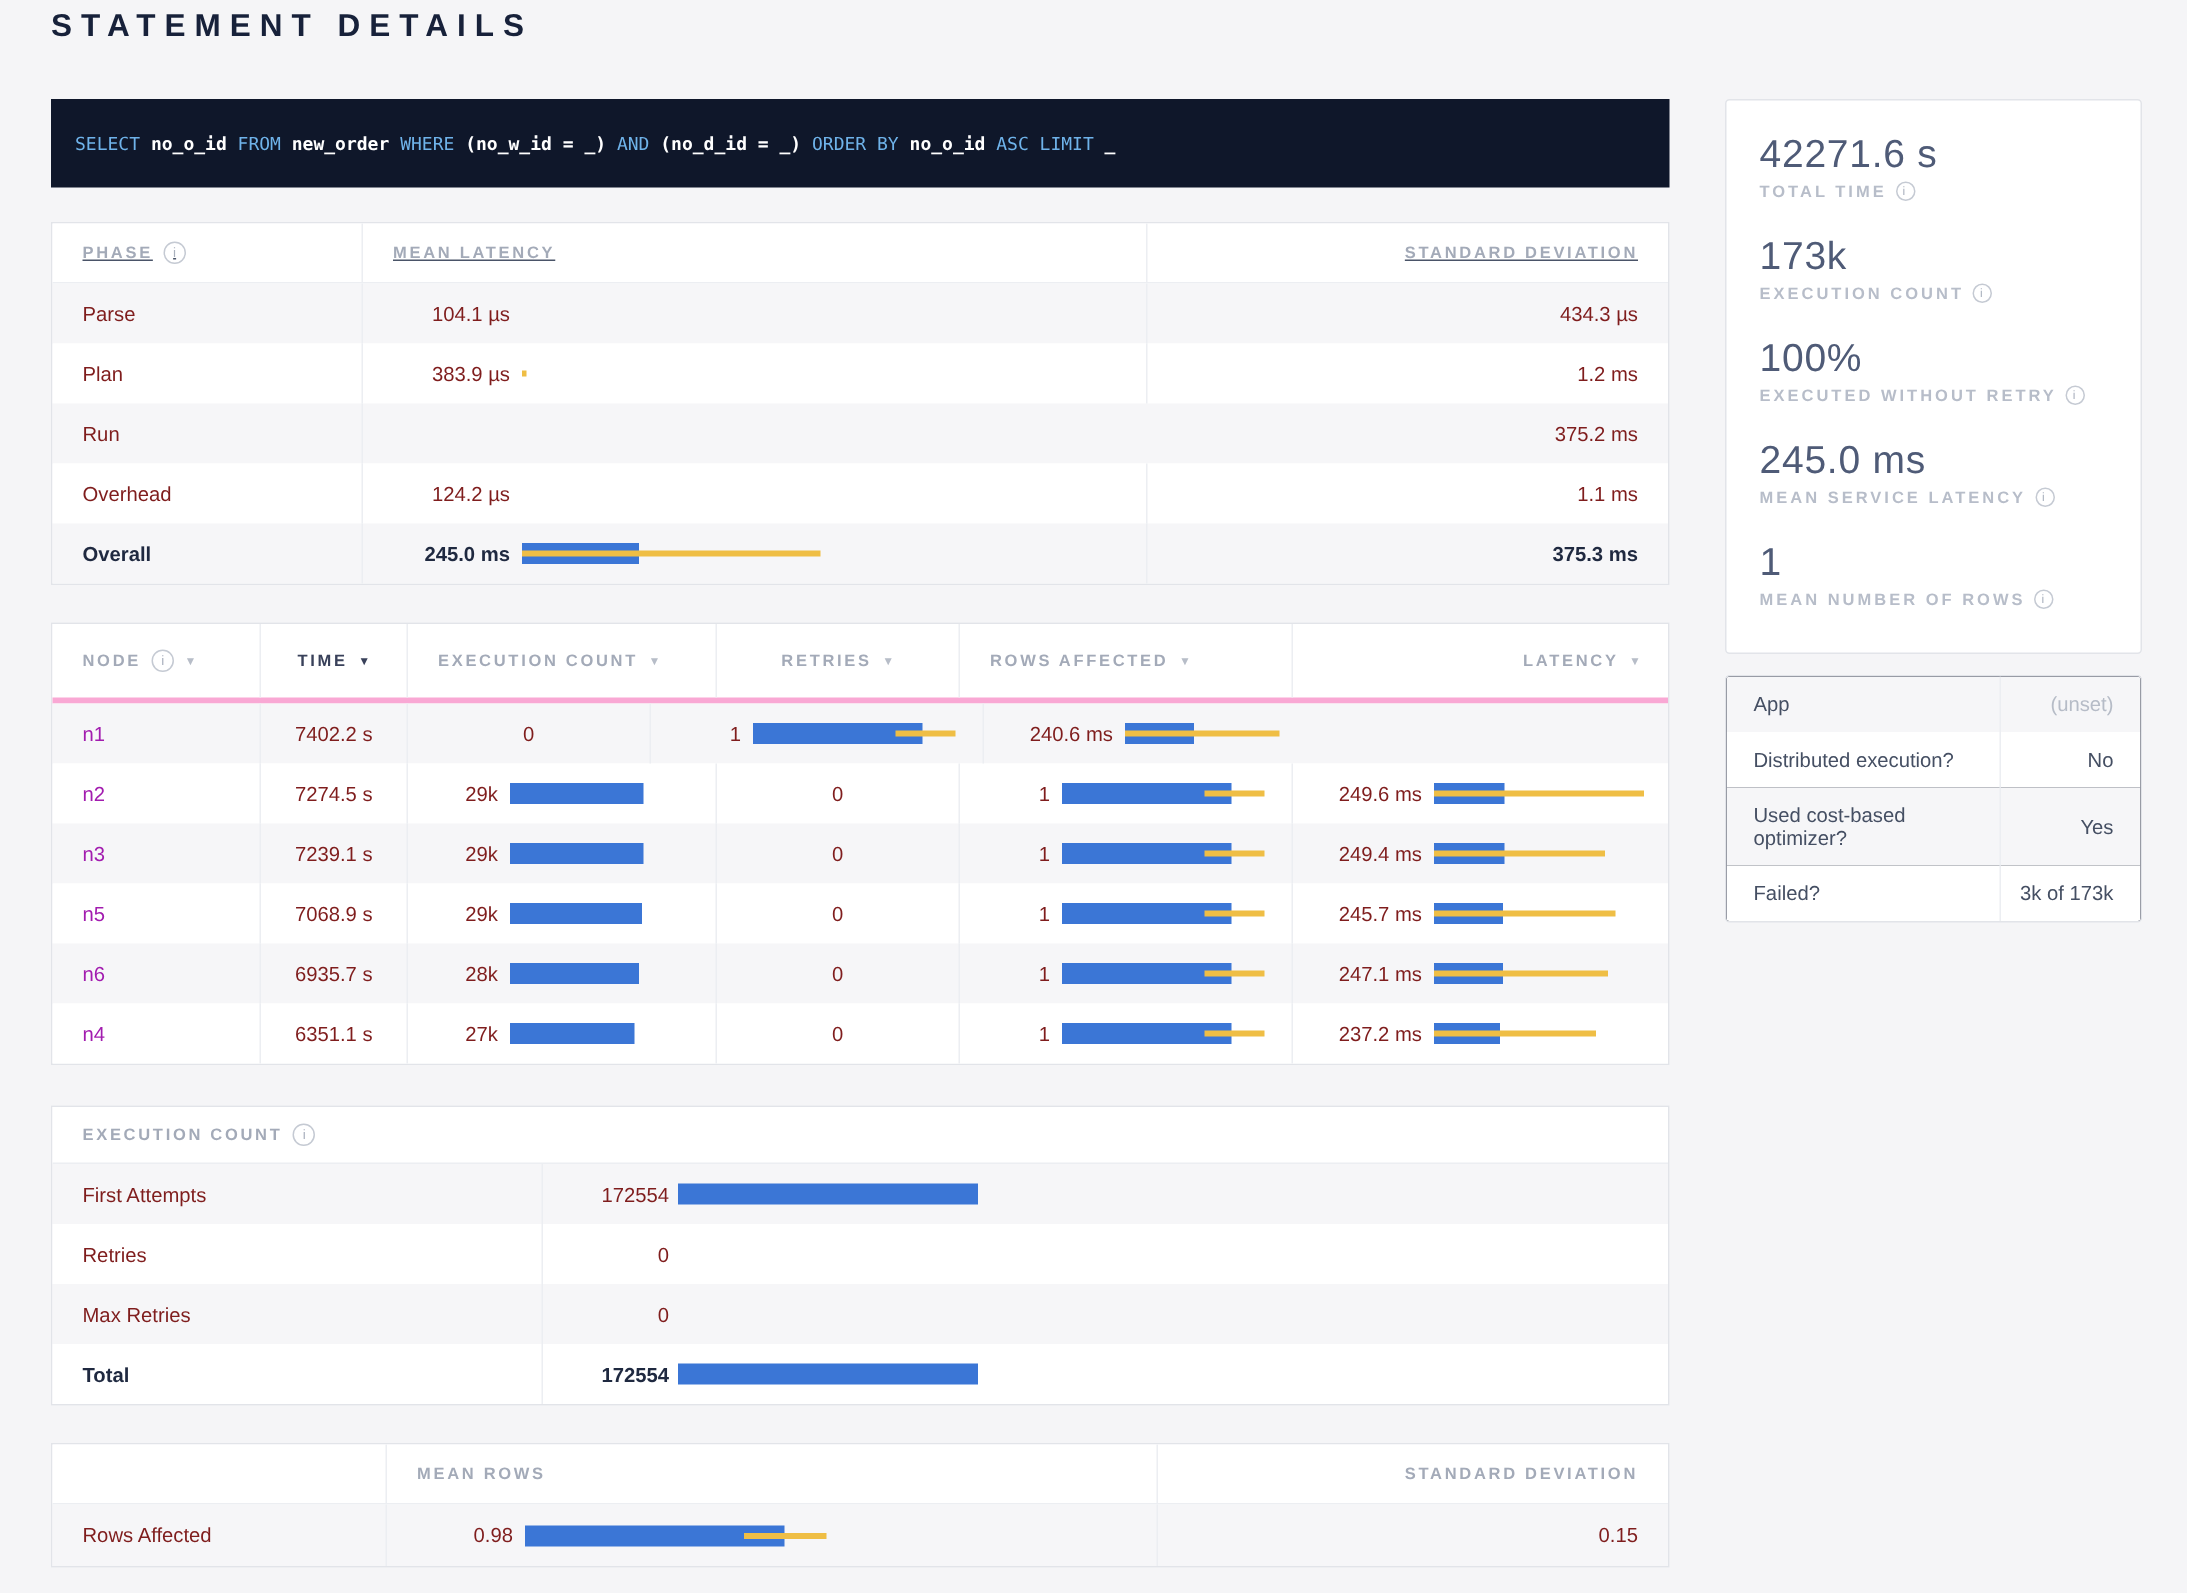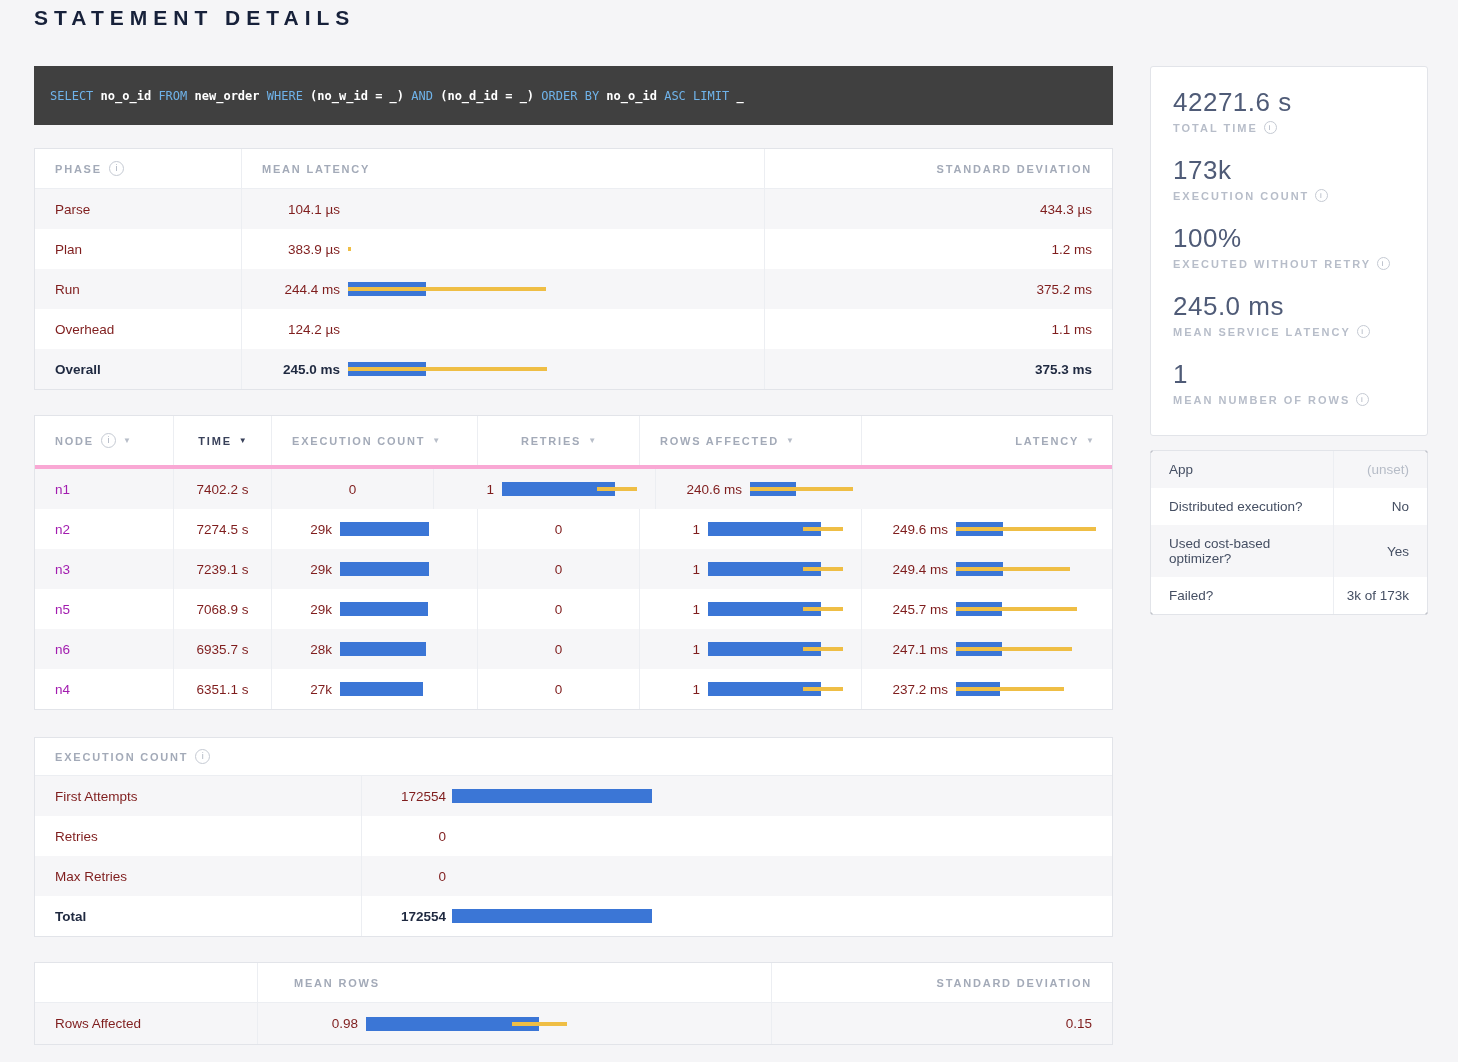--- a/index.html
+++ b/index.html
@@ -17,7 +17,7 @@
   
   .sql-box {
     position:absolute; left:34px; top:66px; width:1079px; height:59px;
-    background:#404040; display:flex; align-items:center; padding-left:16px;
+    background:#0f172a; display:flex; align-items:center; padding-left:16px;
   }
   .sql-line { font-family:"DejaVu Sans Mono", monospace; font-size:12px; white-space:nowrap; }
   .sql-line .kw { color:#6fb3ea; }

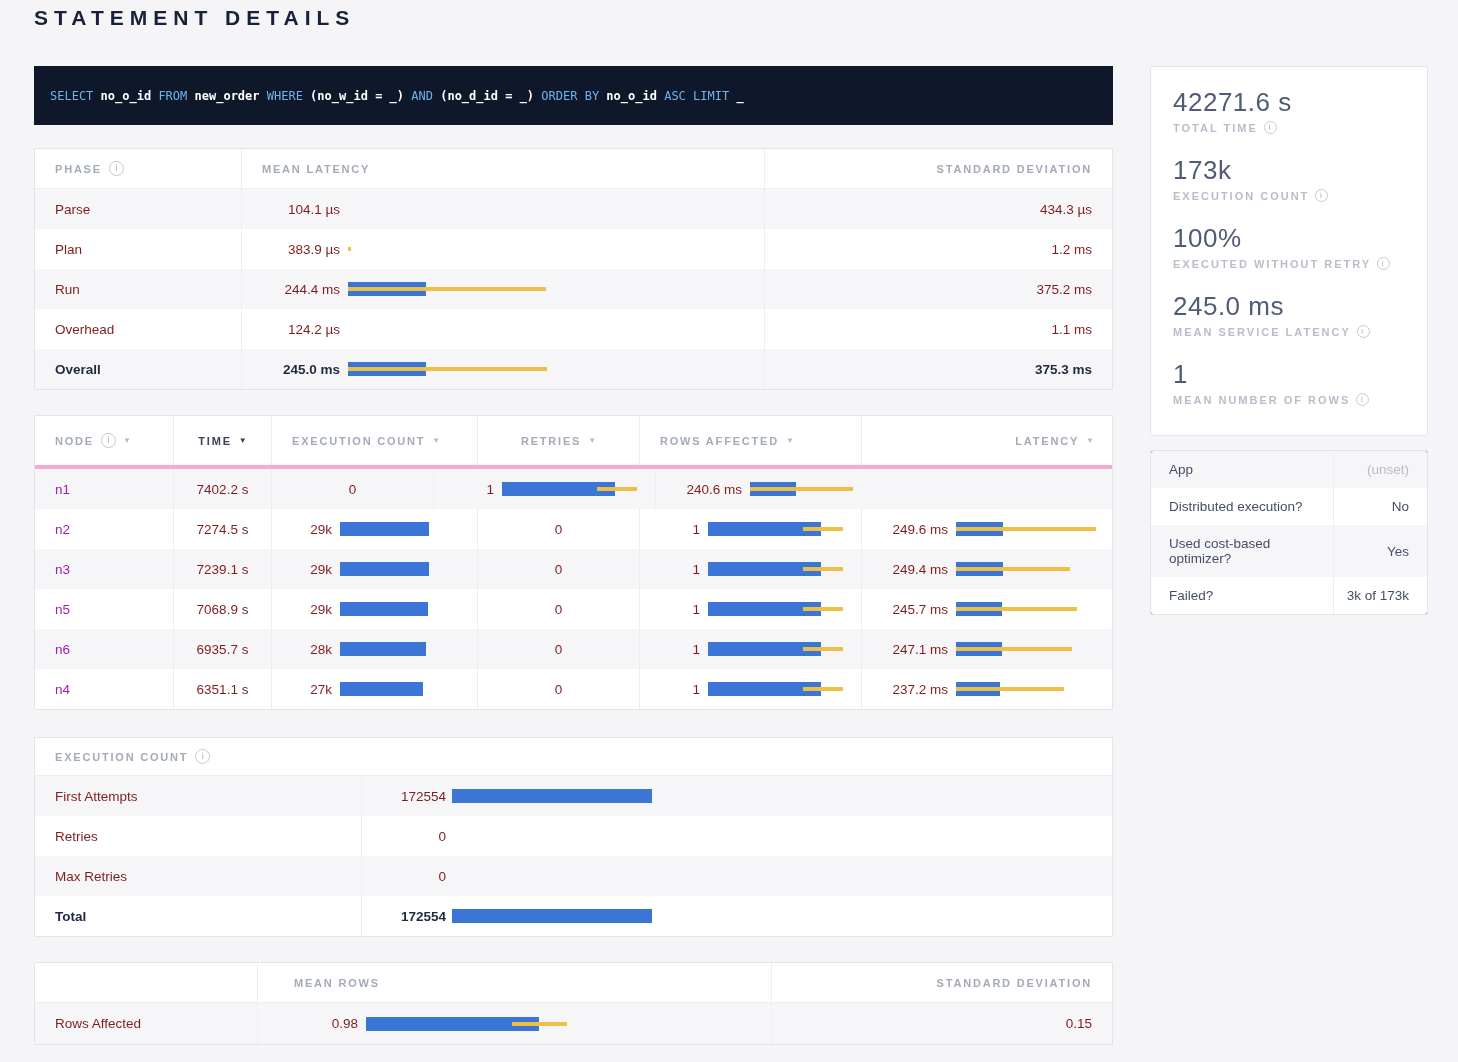--- a/index.html
+++ b/index.html
@@ -54,7 +54,7 @@
   .ph-c1 { width:206px; padding-left:20px; }
   .ph-c2 { width:523px; padding-left:20px; }
   .ph-c3 { flex:1; justify-content:flex-end; padding-right:20px; }
-  .ph-head { border-bottom:1px solid #eceef2; }
+  .ph-head { border-bottom:1px solid #eceef2;text-decoration:underline; }
   .ph-val { width:78px; text-align:right; margin-right:8px; }
   
   #node-table { left:34px; top:415px; width:1079px; }

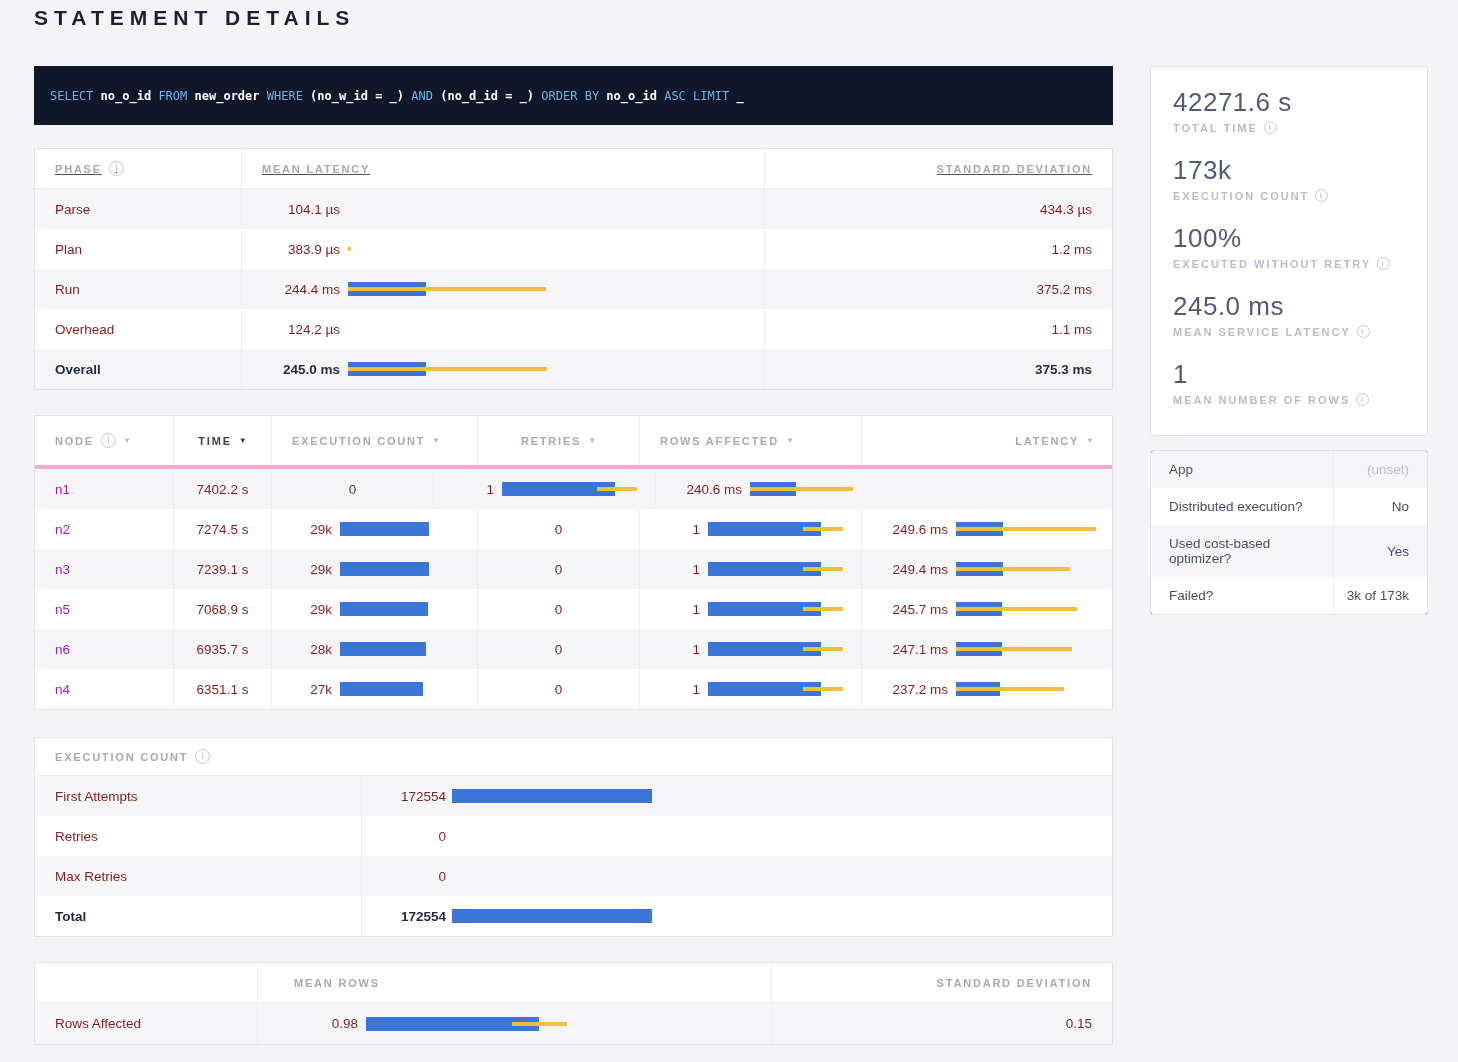--- a/index.html
+++ b/index.html
@@ -158,13 +158,6 @@
         <div class="tcell ph-c1">
           <span class="val">Run</span>
         </div>
-        <div class="tcell ph-c2 cdiv">
-          <span class="val num-box ph-val">244.4 ms</span>
-          <span class="bar-wrap">
-            <span class="bar-mean" style="width: 78px;"></span>
-            <span class="bar-std" style="left: 0px; width: 198px;"></span>
-          </span>
-        </div>
         <div class="tcell ph-c3 cdiv">
           <span class="val">375.2 ms</span>
         </div>

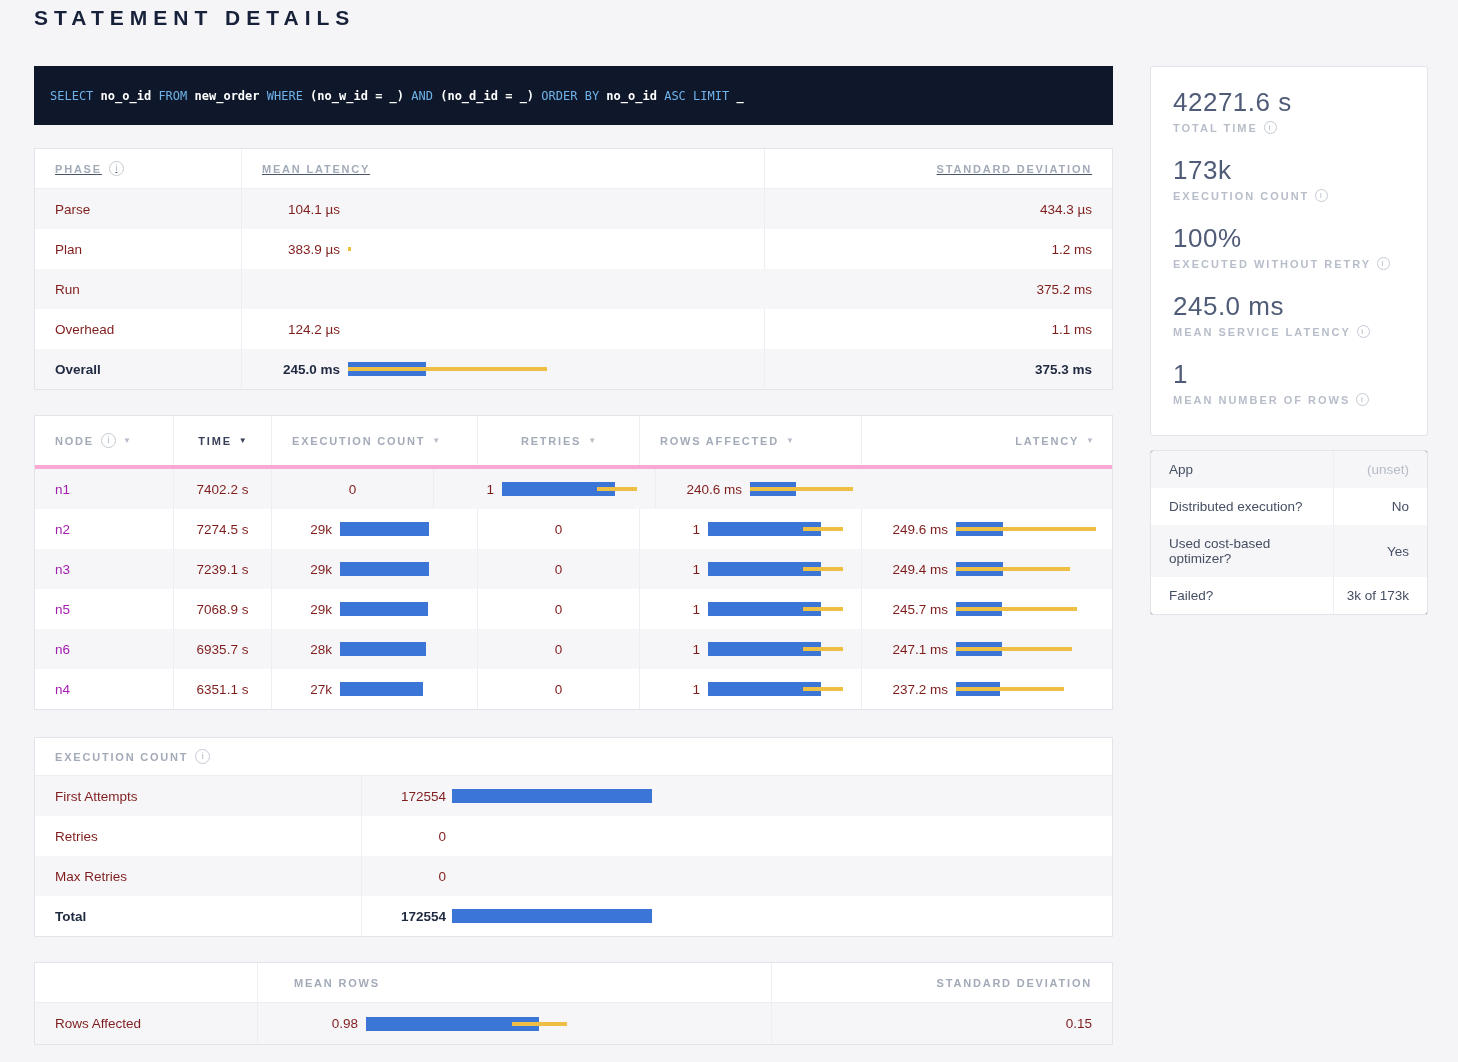--- a/index.html
+++ b/index.html
@@ -78,7 +78,7 @@
   
   #rows-table { left:34px; top:962px; width:1079px; }
   .ra-c1 { width:222px; padding-left:20px; }
-  .ra-c2 { width:514px; padding-left:36px; }
+  .ra-c2 { width:514px; padding-left:20px; }
   .ra-c3 { flex:1; justify-content:flex-end; padding-right:20px; }
   .ra-head { border-bottom:1px solid #eceef2; height:40px; }
   .ra-row { height:41px; }

